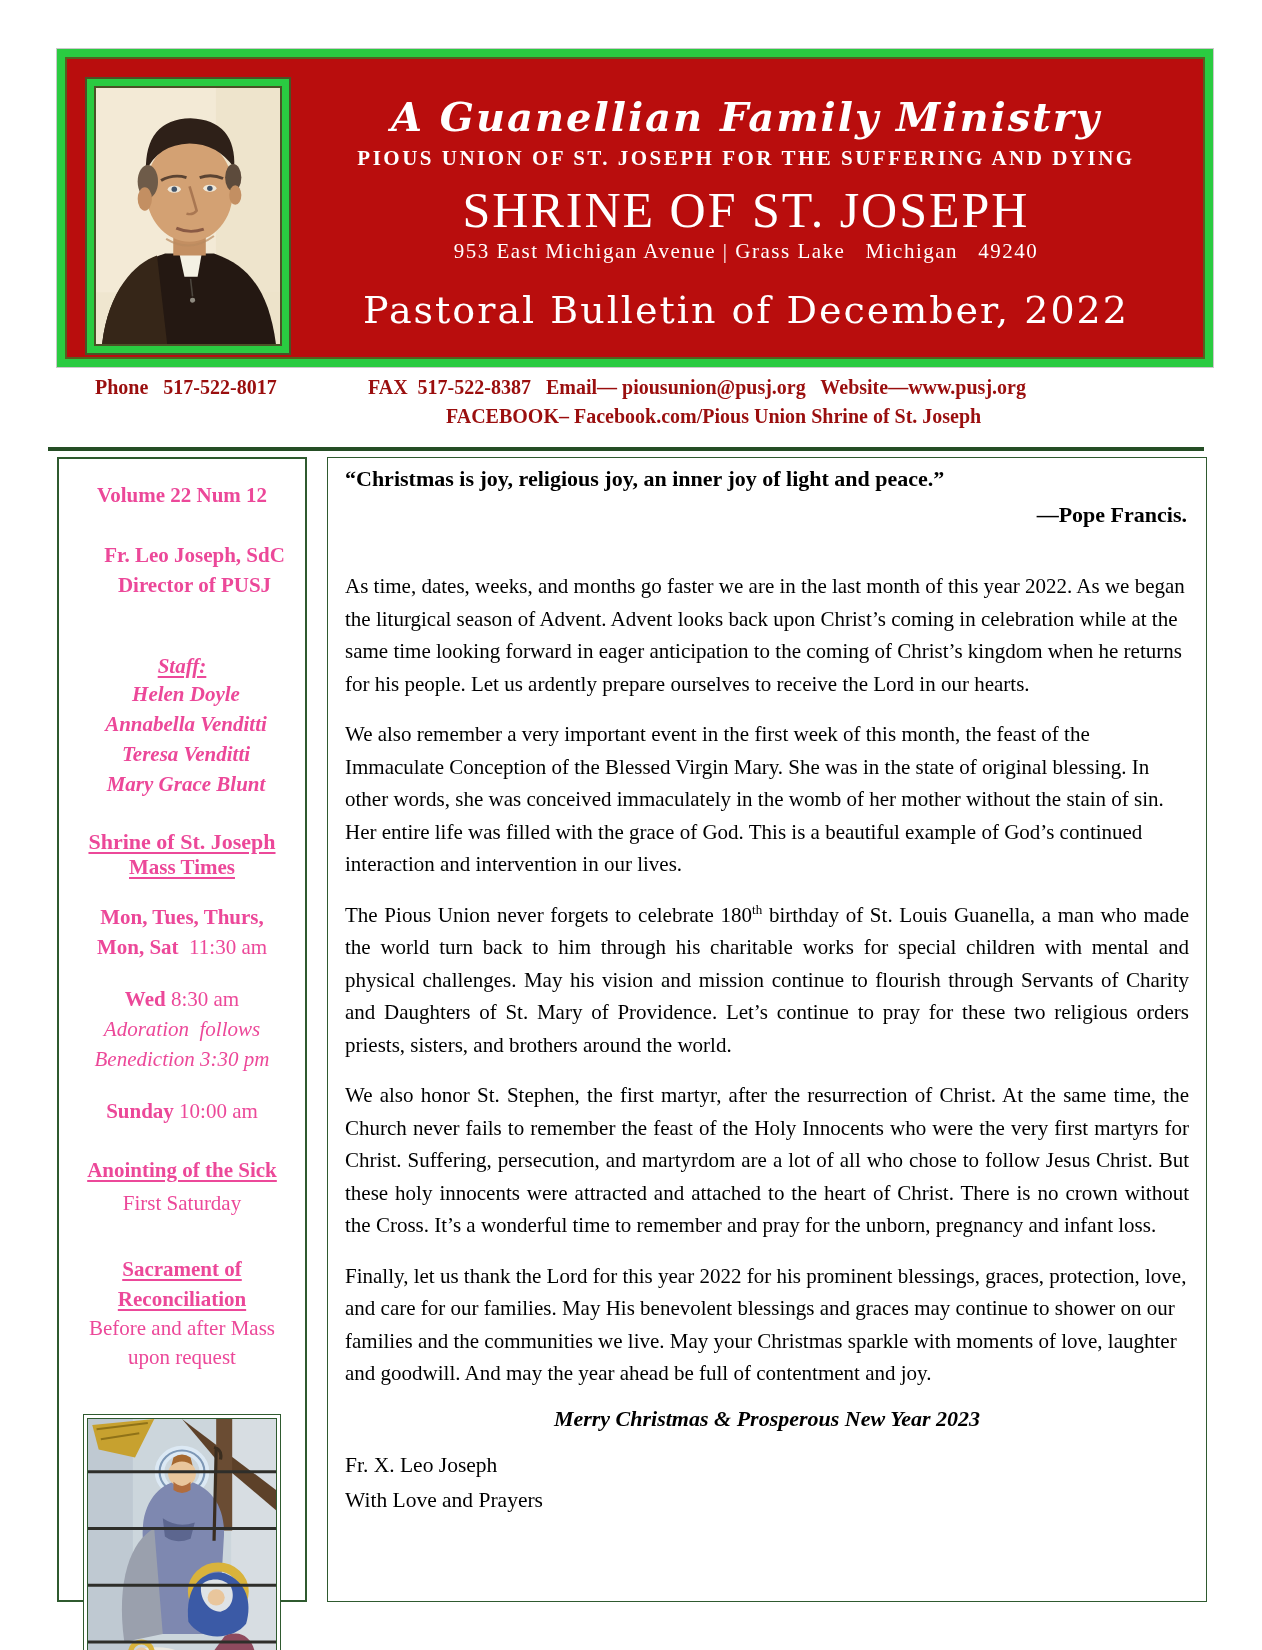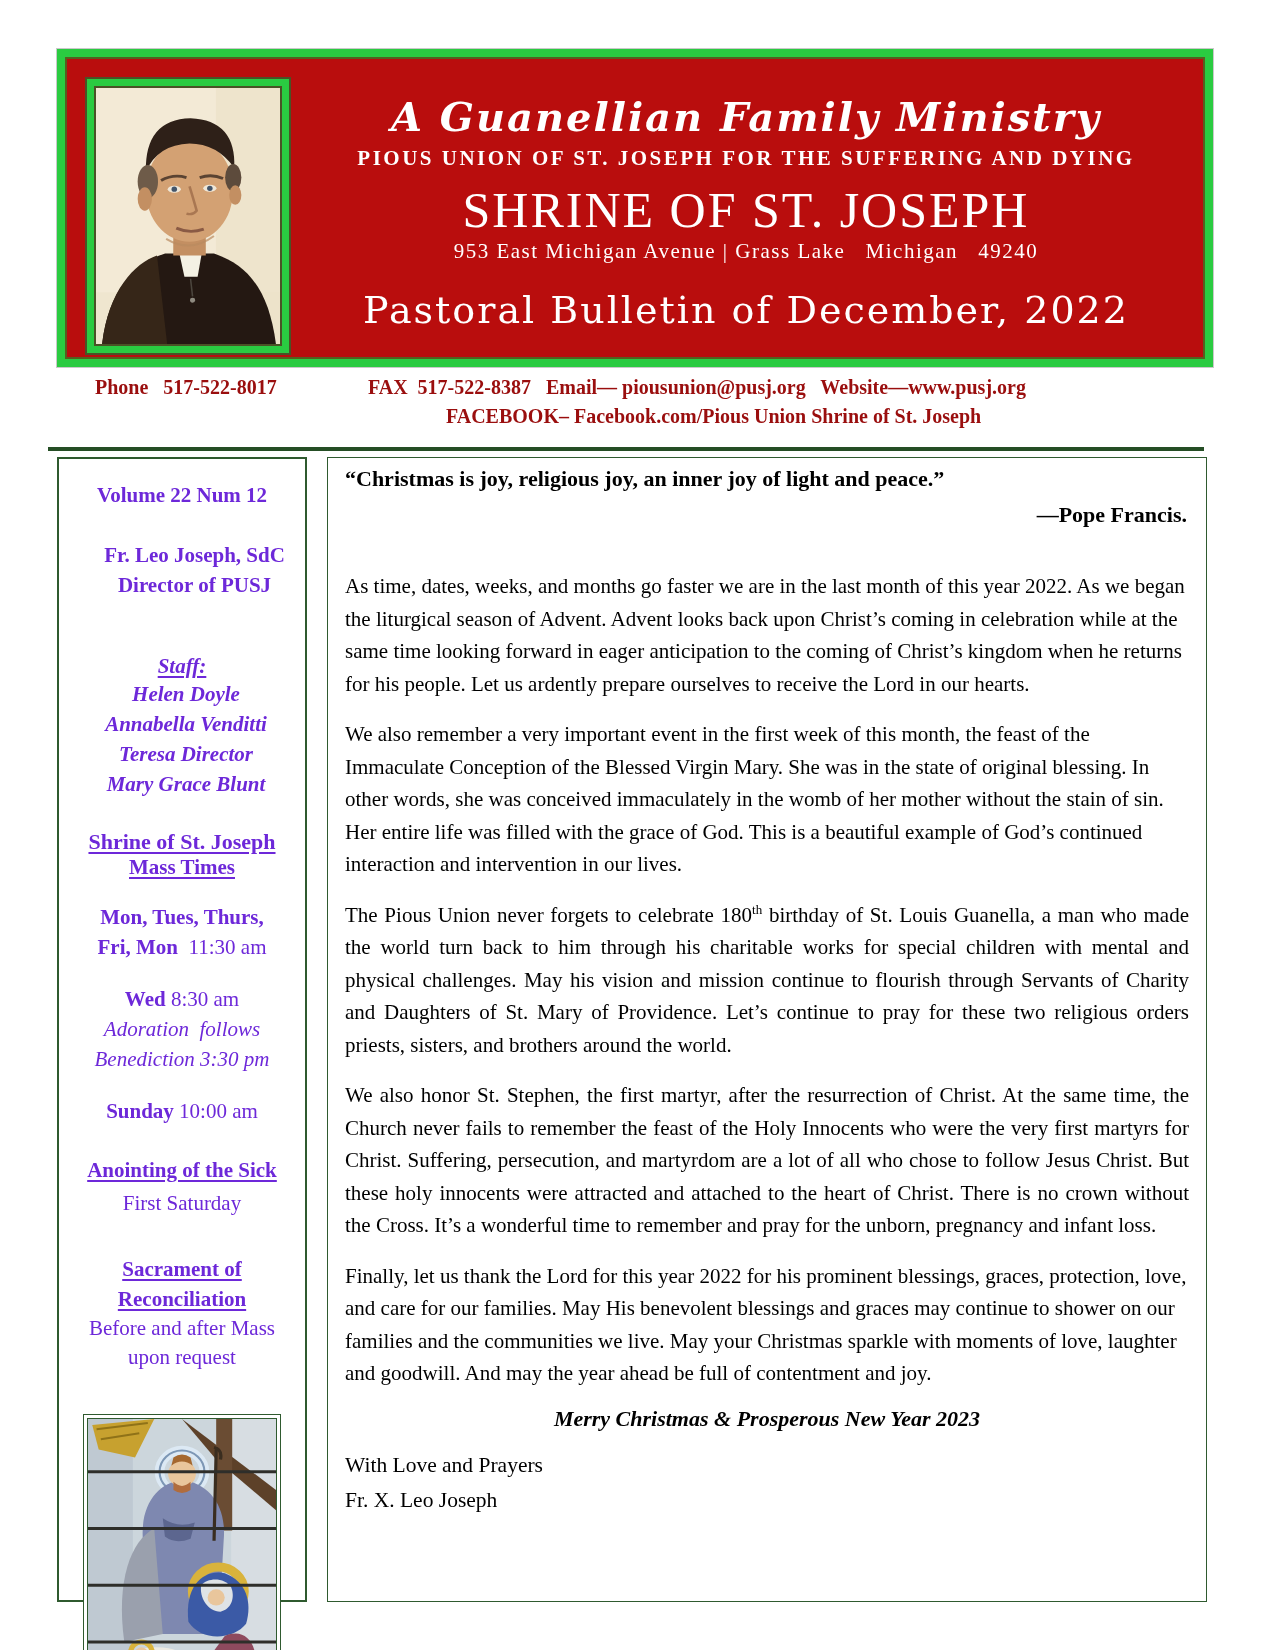--- a/index.html
+++ b/index.html
@@ -37,7 +37,7 @@
 
   
   .sidebar{position:absolute;left:57px;top:457px;width:250px;height:1145px;box-sizing:border-box;
-           border:2px solid #2F5A2F;background:#ffffff;text-align:center;color:#6d28d9;font-size:21px;}
+           border:2px solid #2F5A2F;background:#ffffff;text-align:center;color:#ec4899;font-size:21px;}
   .sb-volume{margin-top:24px;font-weight:700;}
   .sb-director{margin-top:32px;font-weight:700;line-height:30px;padding-left:25px;}
   .sb-staff-heading{margin-top:54px;font-weight:700;font-style:italic;text-decoration:underline;

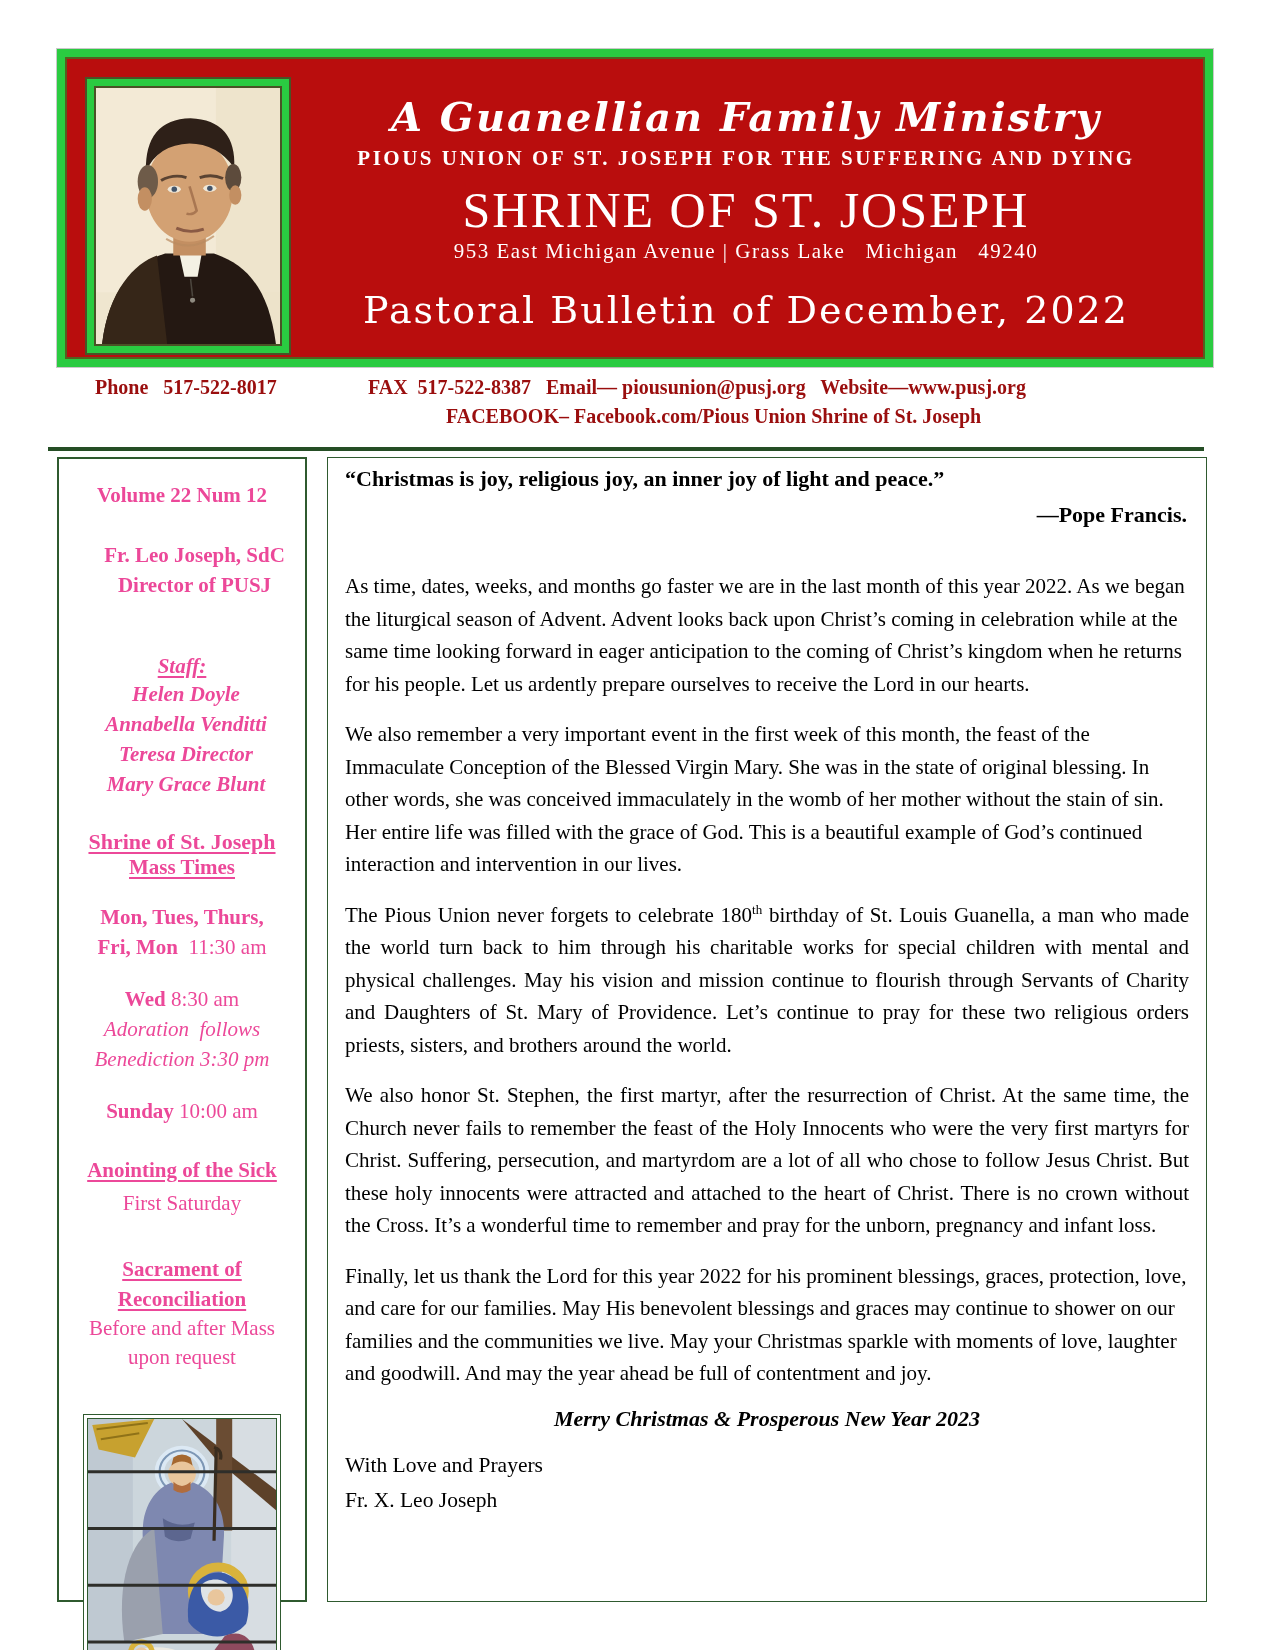--- a/index.html
+++ b/index.html
@@ -135,7 +135,7 @@
     <div class="sb-staff-heading">Staff:</div>
     <div class="sb-staff-name">Helen Doyle</div>
     <div class="sb-staff-name">Annabella Venditti</div>
-    <div class="sb-staff-name">Teresa Director</div>
+    <div class="sb-staff-name">Teresa Venditti</div>
     <div class="sb-staff-name">Mary Grace Blunt</div>
 
     <div class="sb-mass-h1">Shrine of St. Joseph</div>

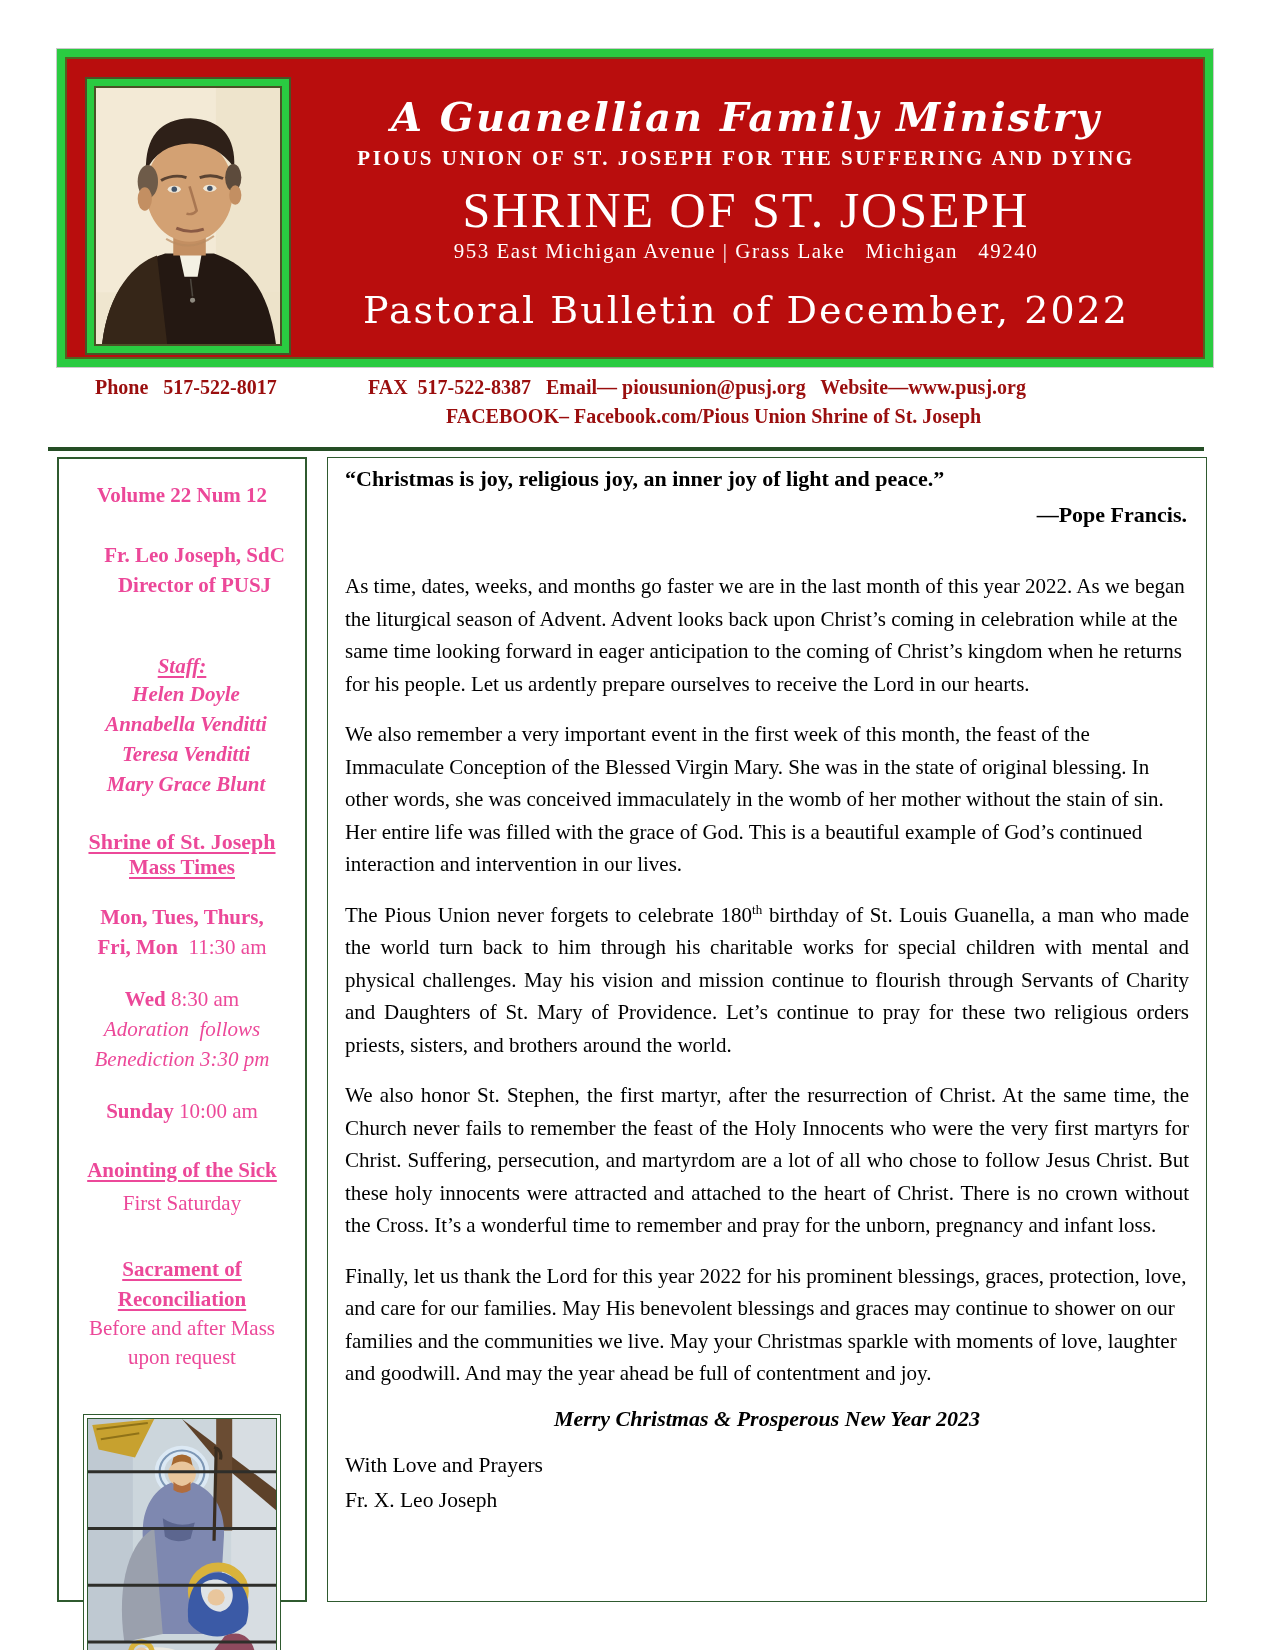--- a/index.html
+++ b/index.html
@@ -143,7 +143,7 @@
 
     <div class="sb-group">
       <div class="sb-line bold">Mon, Tues, Thurs,</div>
-      <div class="sb-line"><span class="bold pre">Fri, Mon</span><span class="pre">  11:30 am</span></div>
+      <div class="sb-line"><span class="bold pre">Mon, Sat</span><span class="pre">  11:30 am</span></div>
     </div>
 
     <div class="sb-group">

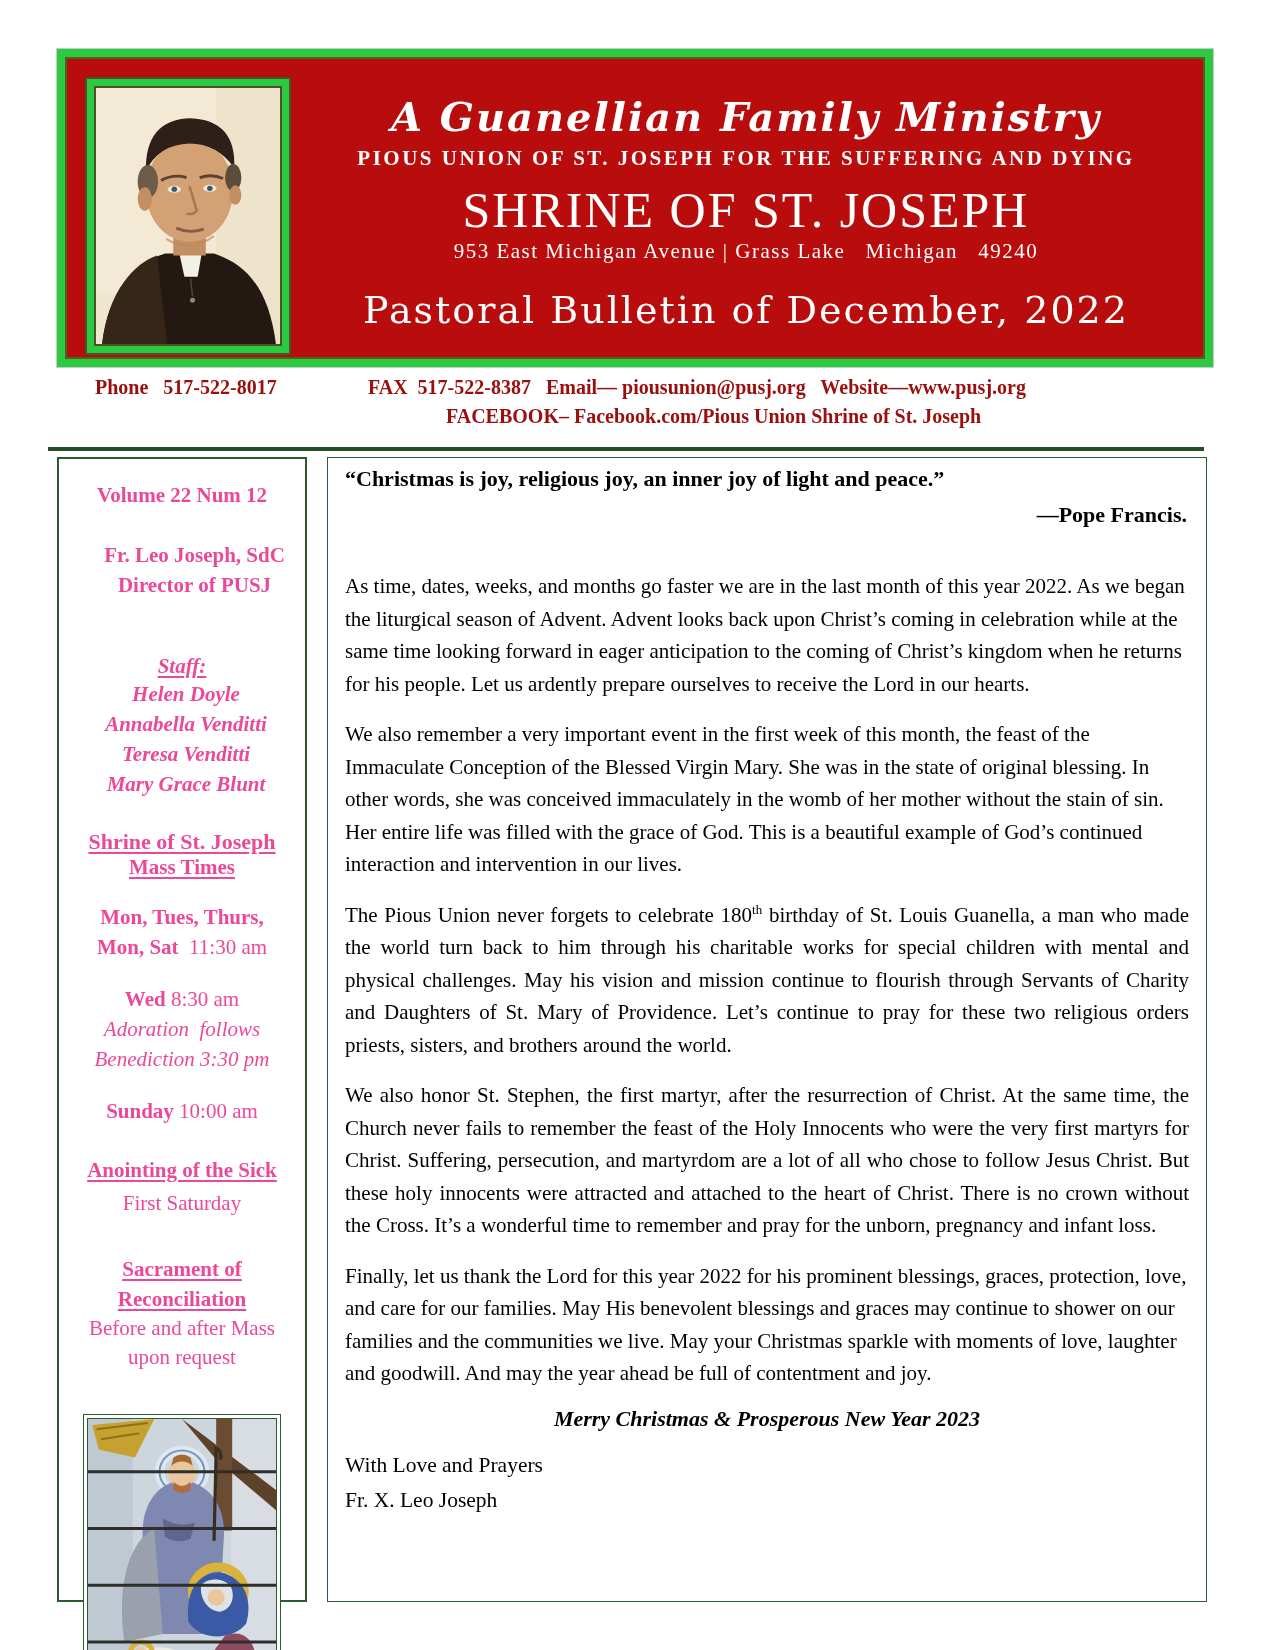--- a/index.html
+++ b/index.html
@@ -222,8 +222,8 @@
 
     <div class="closing">Merry Christmas &amp; Prosperous New Year 2023</div>
     <div class="signoff">
+      <div>Fr. X. Leo Joseph</div>
       <div>With Love and Prayers</div>
-      <div>Fr. X. Leo Joseph</div>
     </div>
   </main>
 

